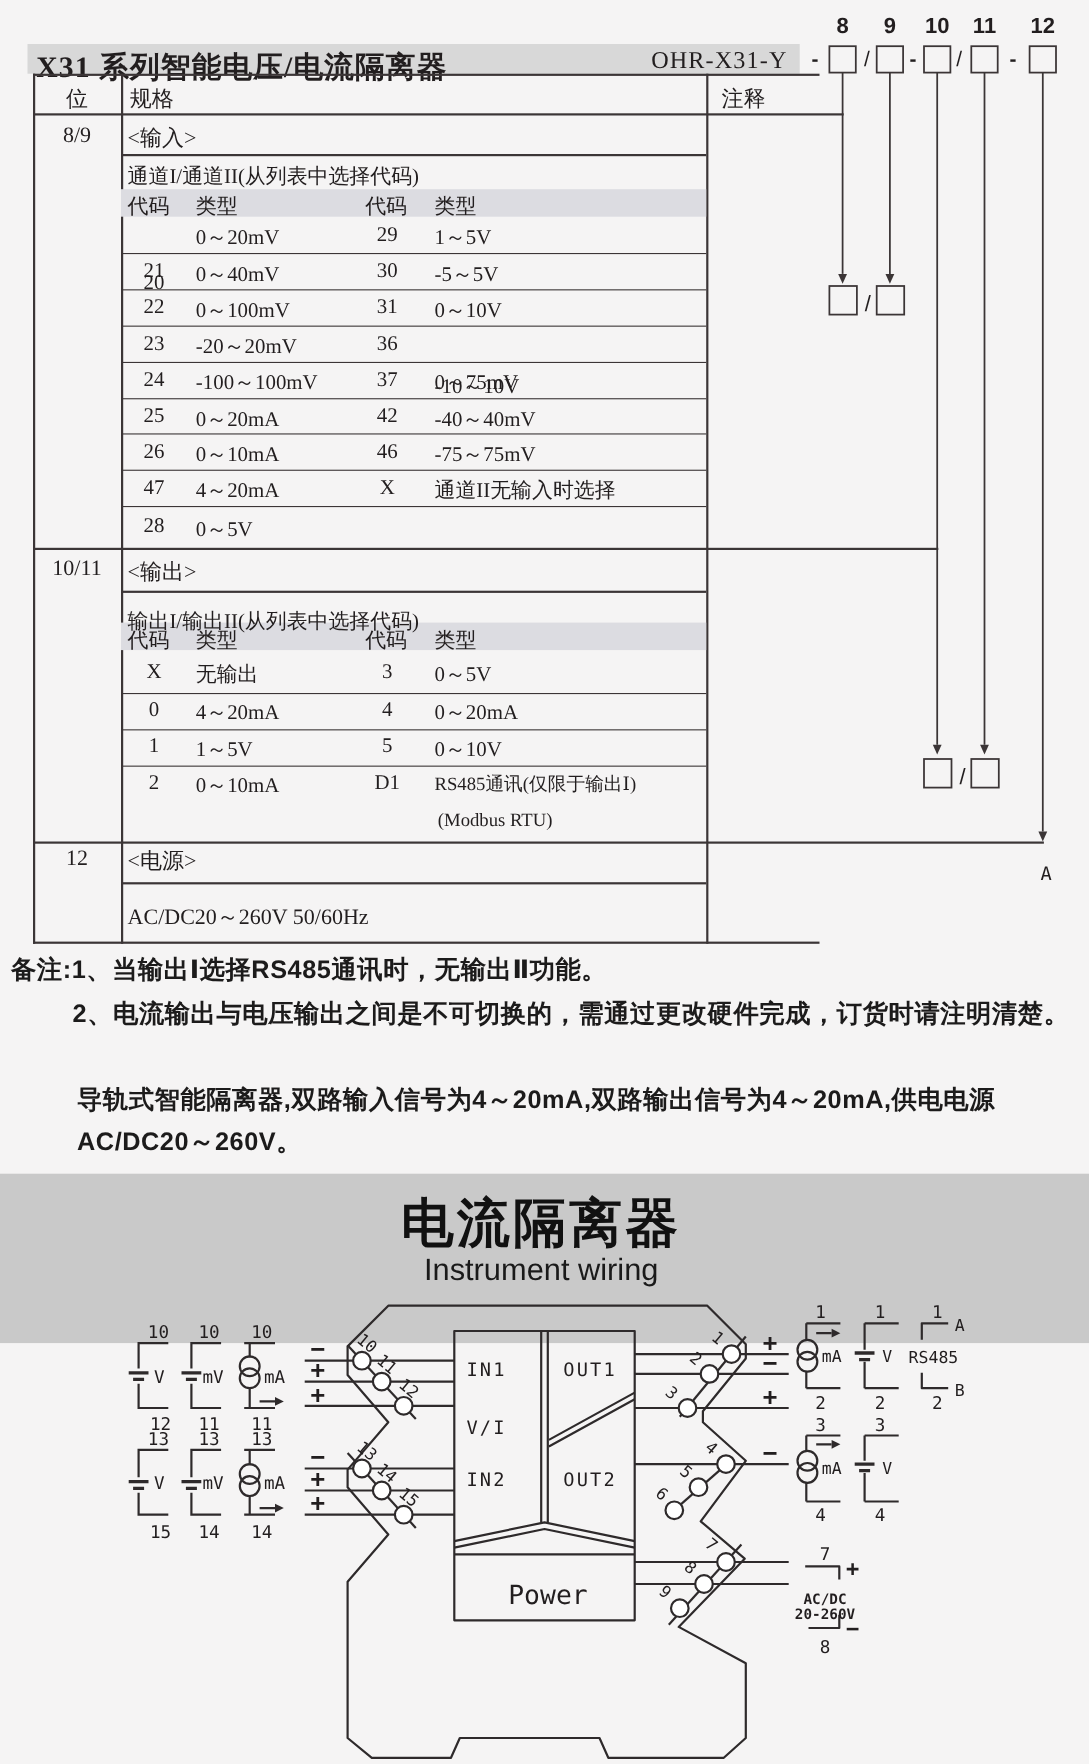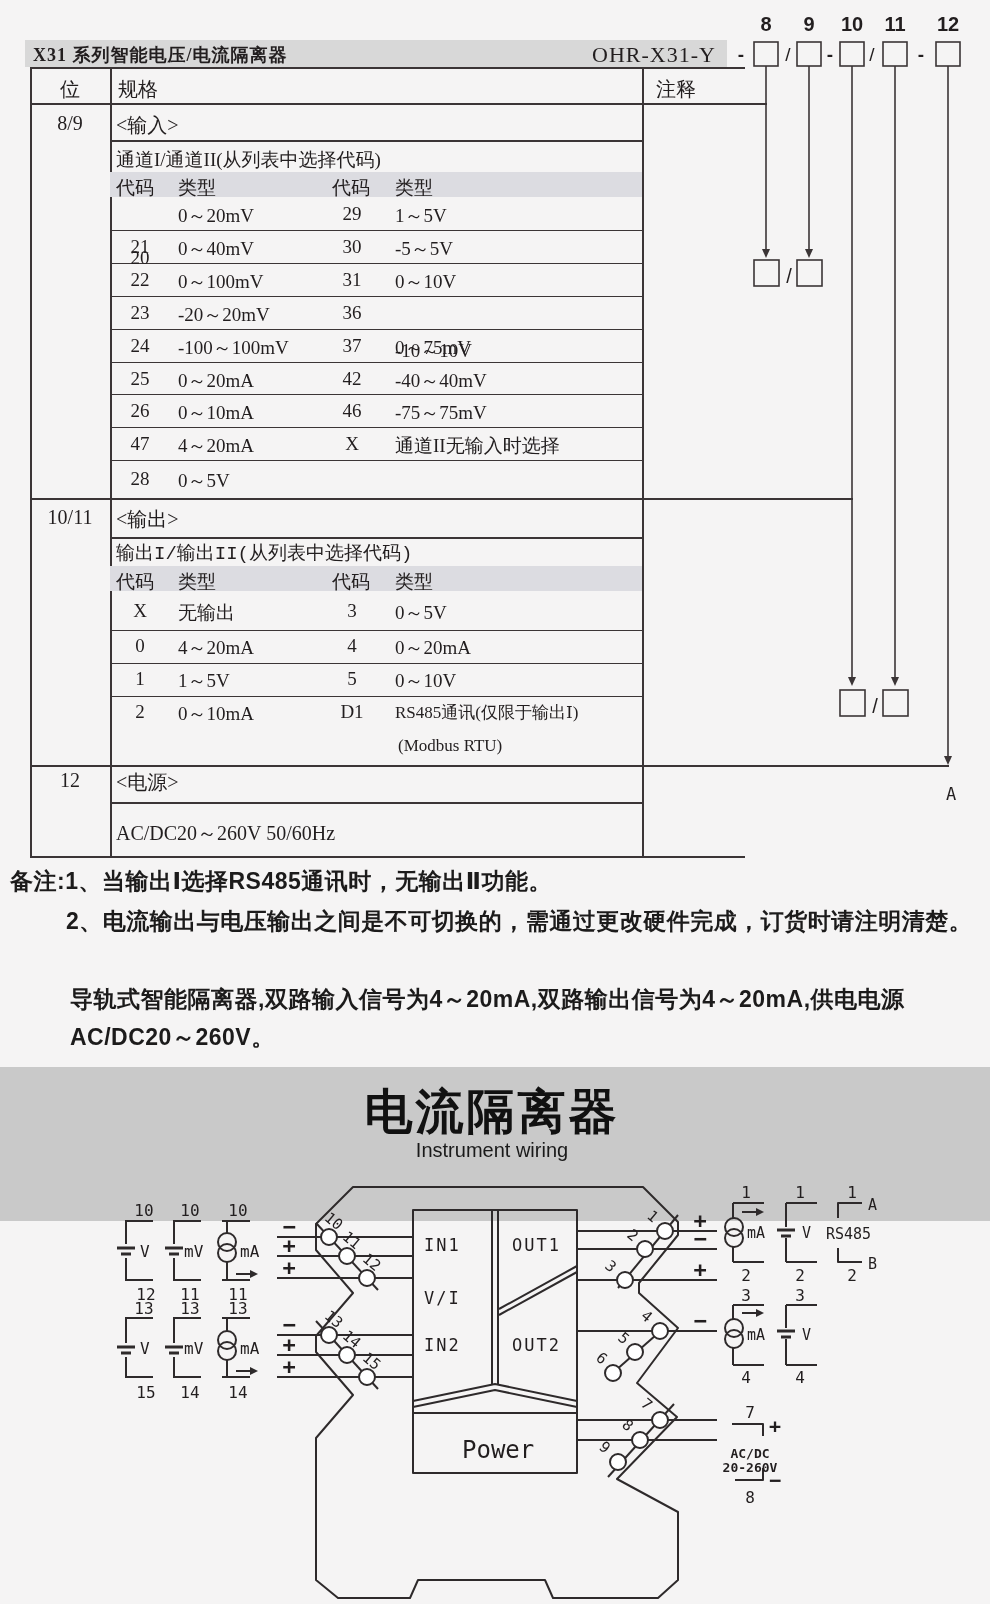--- a/index.html
+++ b/index.html
@@ -24,7 +24,7 @@
 <div id="screen">
 
   <div class="t" style="left:25px;top:40px;width:702px;height:27px;background:#d8d8d8;"></div>
-  <div class="t serif" style="left:33px;top:43px;font-size:18px;font-weight:700;letter-spacing:1px;">X31 系列智能电压/电流隔离器</div>
+  <div class="t serif" style="left:33px;top:43px;font-size:27px;font-weight:700;letter-spacing:1px;">X31 系列智能电压/电流隔离器</div>
   <div class="t serif" style="left:592px;top:42px;font-size:22px;letter-spacing:1px;">OHR-X31-Y</div>
 
   <div class="t digit cc" style="left:766px;top:13px;">8</div>

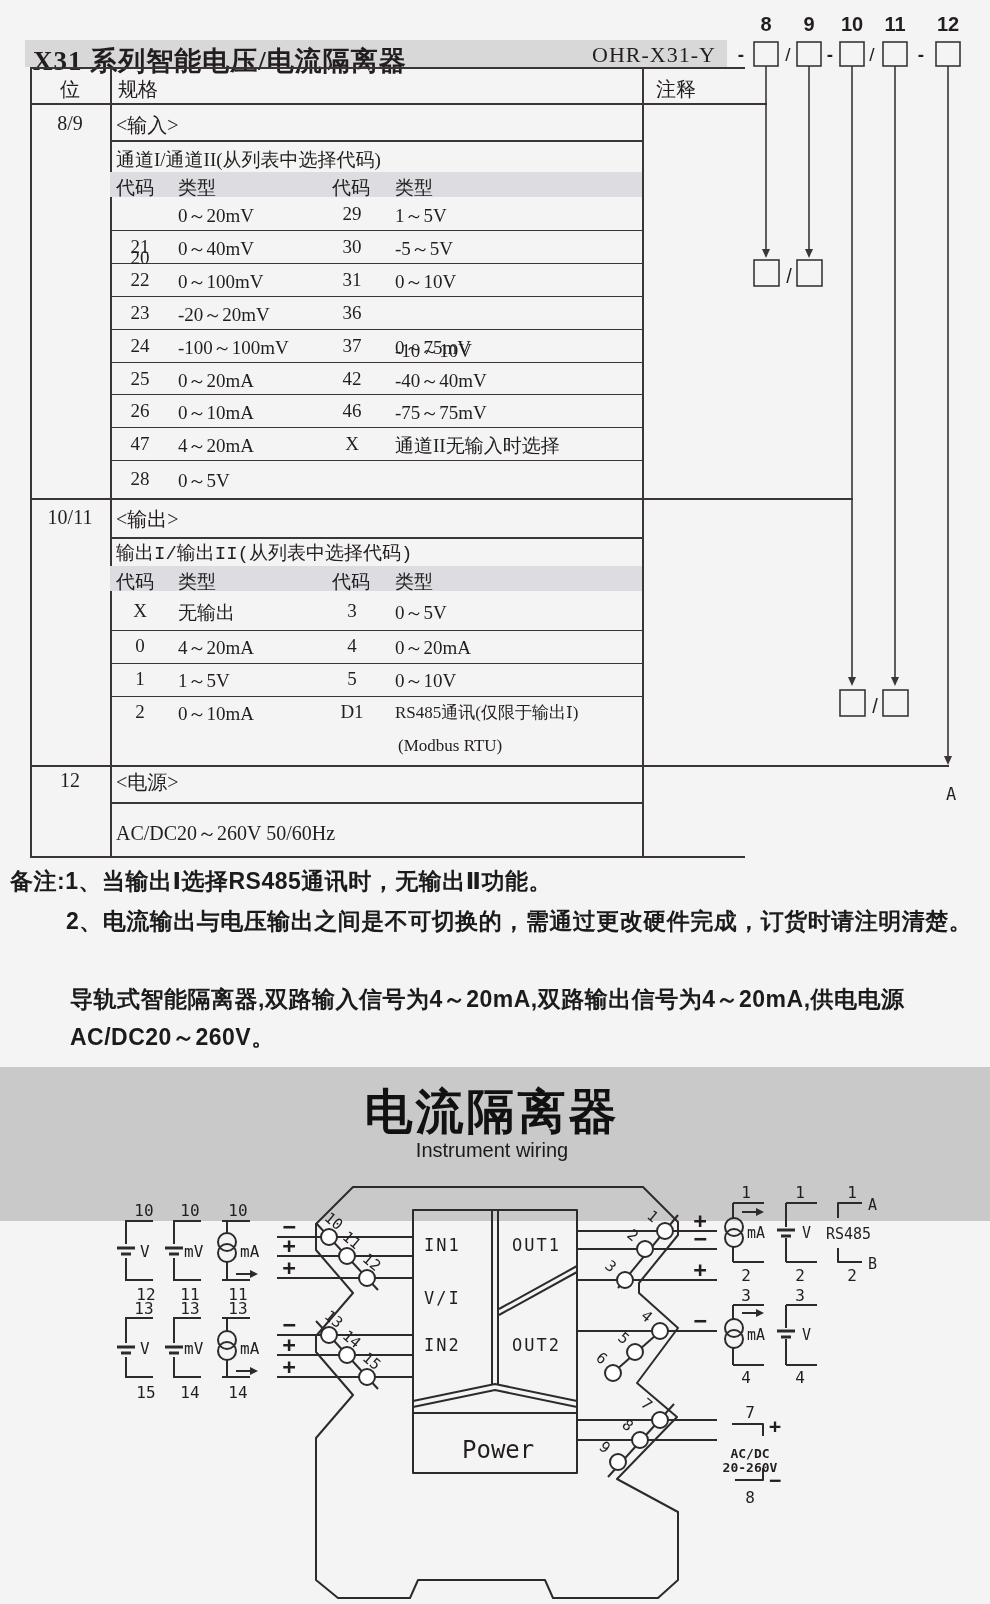--- a/index.html
+++ b/index.html
@@ -115,7 +115,7 @@
 
   <div class="t serif20 cc" style="left:70px;top:506px;">10/11</div>
   <div class="t serif20" style="left:116px;top:506px;">&lt;输出&gt;</div>
-  <div class="t serif" style="left:116px;top:540px;font-family:Liberation Mono, monospace;">输出I/输出II(从列表中选择代码)</div>
+  <div class="t serif" style="left:116px;top:552px;">输出I/输出II(从列表中选择代码)</div>
   <div class="t serif" style="left:116px;top:569px;">代码</div>
   <div class="t serif" style="left:178px;top:569px;">类型</div>
   <div class="t serif" style="left:332px;top:569px;">代码</div>

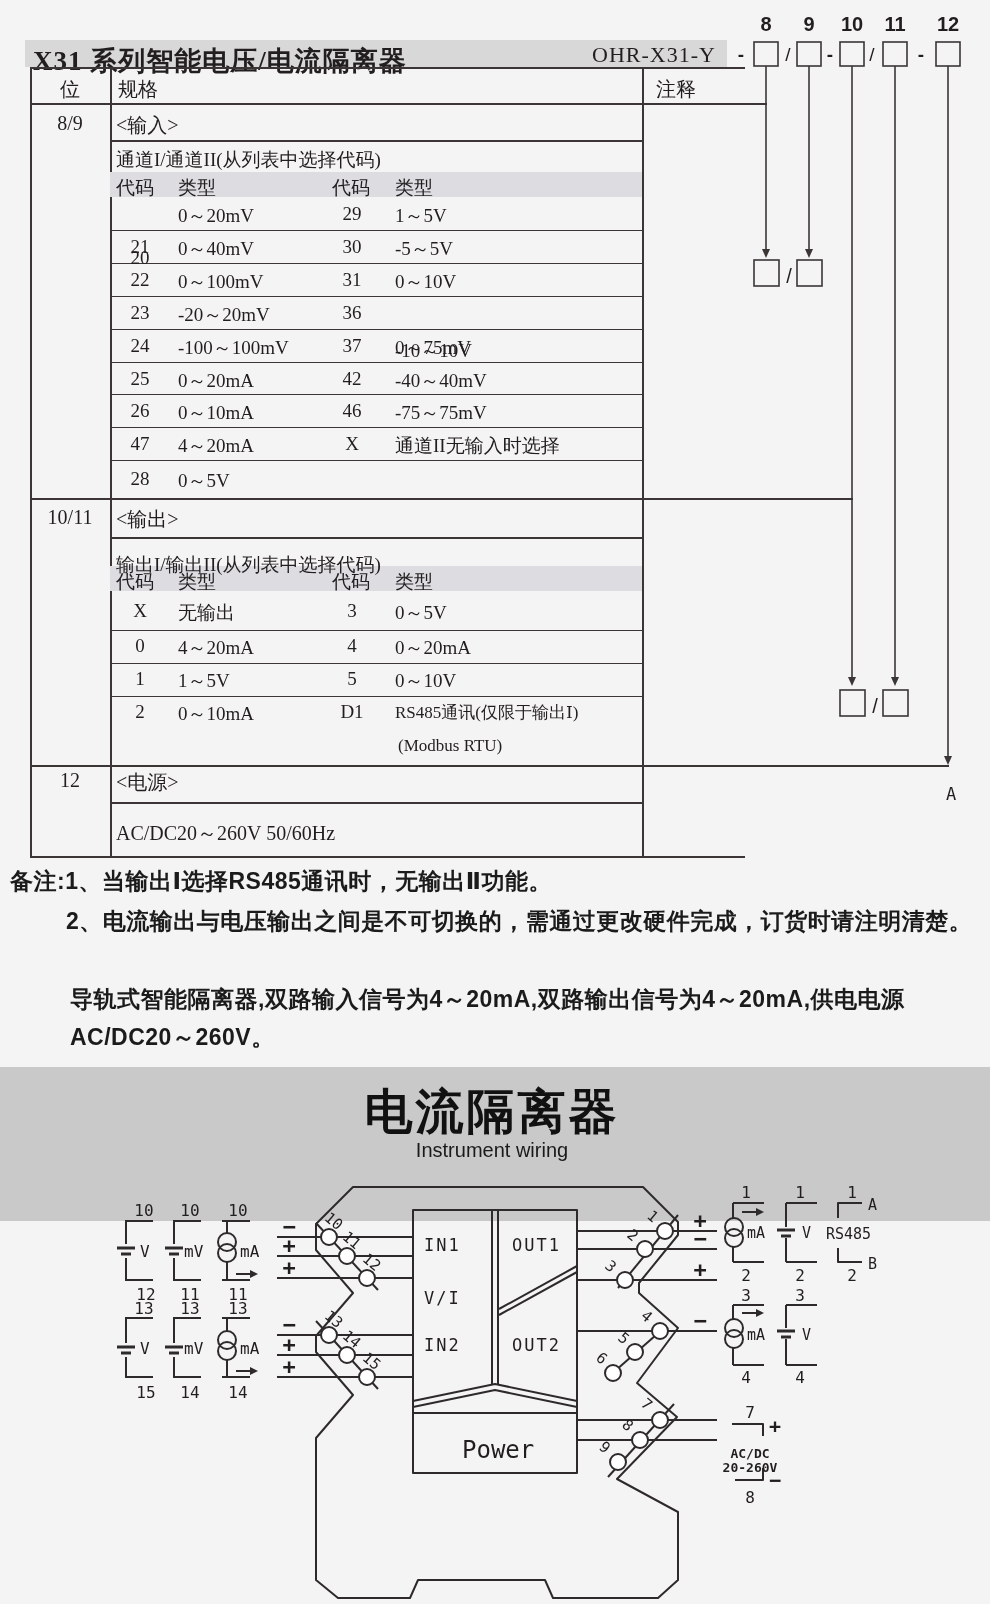--- a/index.html
+++ b/index.html
@@ -179,7 +179,7 @@
 
   <div class="t" style="left:0;top:1067px;width:990px;height:154px;background:#c9c9c9;"></div>
   <div class="t cc" style="left:492px;top:1080px;font-size:48px;font-weight:700;color:#111;letter-spacing:3px;">电流隔离器</div>
-  <div class="t cc" style="left:492px;top:1139px;font-size:20px;color:#1a1a1a;">Instrument wiring</div>
+  <div class="t cc" style="left:492px;top:1139px;font-size:28px;color:#1a1a1a;">Instrument wiring</div>
 
   <svg width="990" height="444" viewBox="0 1160 990 444" style="top:1160px;">
     <g stroke="#2e2a2b" stroke-width="2" fill="none" stroke-linejoin="round">

